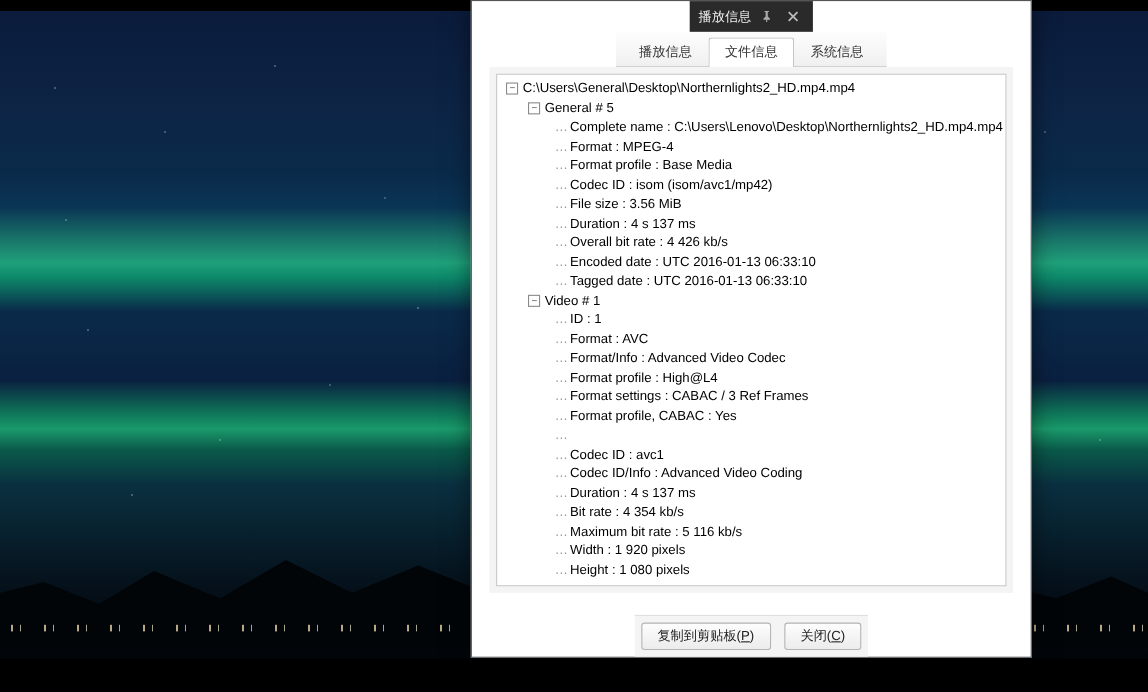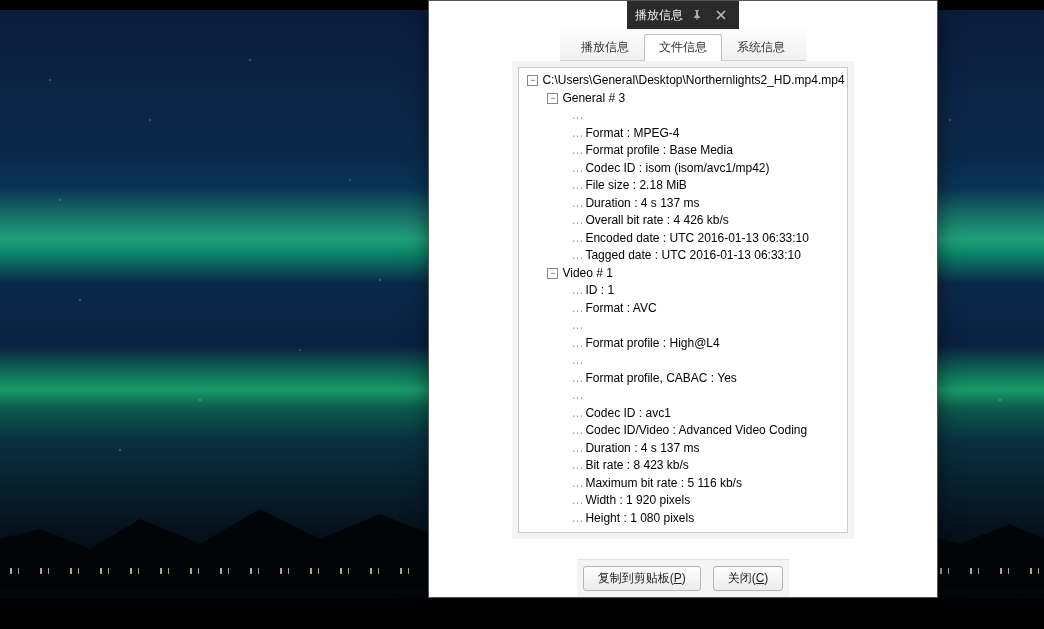--- a/index.html
+++ b/index.html
@@ -246,7 +246,7 @@
             <div class="node-row">
               <span class="indent" style="width: 26px;"></span>
               <span class="toggle">−</span>
-              <span class="leaf-text">General # 3</span>
+              <span class="leaf-text">General # 5</span>
             </div>
           </li>
           <li>

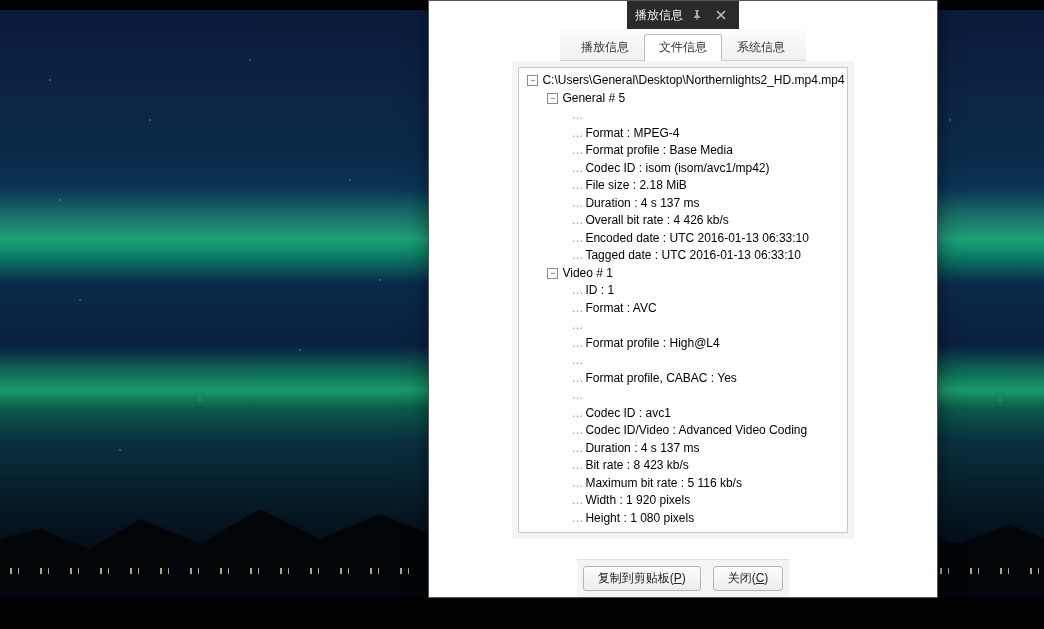--- a/index.html
+++ b/index.html
@@ -253,6 +253,7 @@
             <div class="node-row">
               <span class="indent" style="width: 50px;"></span>
               <span class="dots">…</span>
+              <span class="leaf-text">Complete name : C:\Users\Lenovo\Desktop\Northernlights2_HD.mp4.mp4</span>
             </div>
           </li>
           <li>

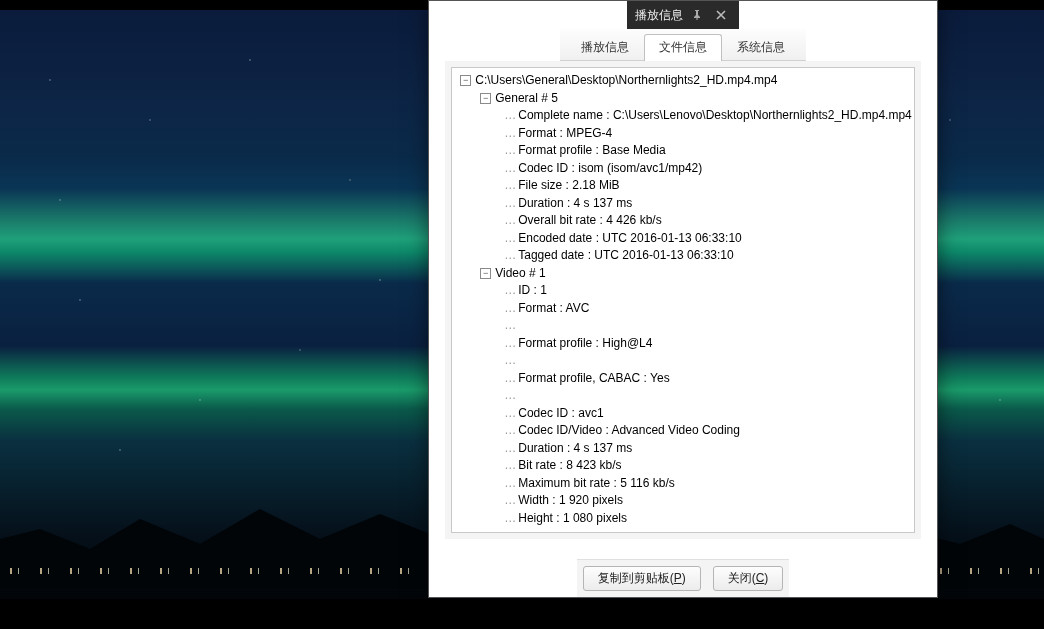--- a/index.html
+++ b/index.html
@@ -281,7 +281,7 @@
             <div class="node-row">
               <span class="indent" style="width: 50px;"></span>
               <span class="dots">…</span>
-              <span class="leaf-text">File size : 2.18 MiB</span>
+              <span class="leaf-text">File size : 3.56 MiB</span>
             </div>
           </li>
           <li>

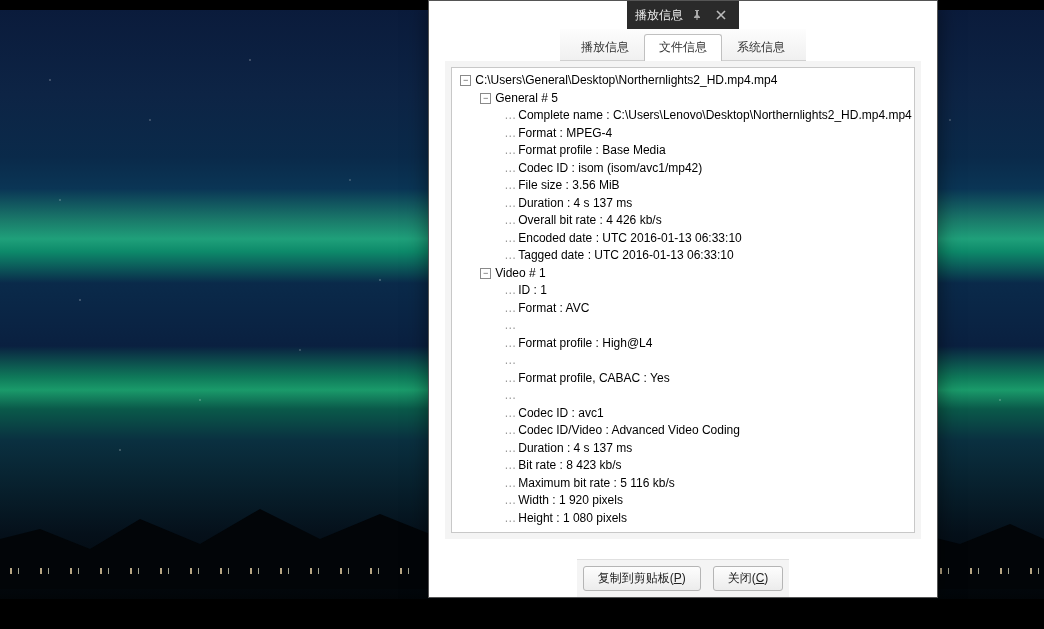--- a/index.html
+++ b/index.html
@@ -337,6 +337,7 @@
             <div class="node-row">
               <span class="indent" style="width: 50px;"></span>
               <span class="dots">…</span>
+              <span class="leaf-text">Format/Info : Advanced Video Codec</span>
             </div>
           </li>
           <li>

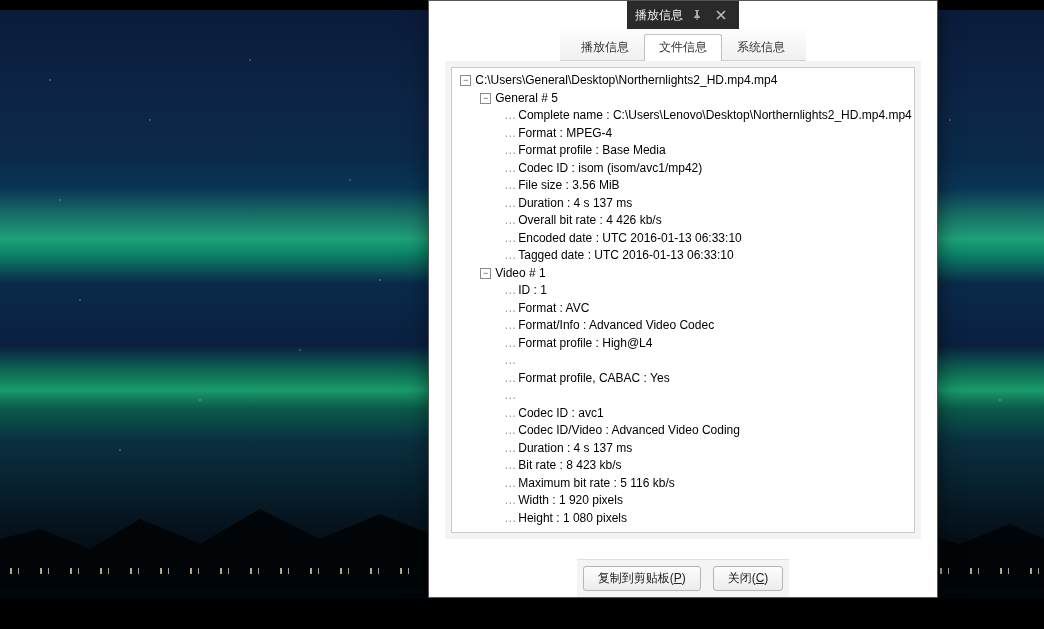--- a/index.html
+++ b/index.html
@@ -351,6 +351,7 @@
             <div class="node-row">
               <span class="indent" style="width: 50px;"></span>
               <span class="dots">…</span>
+              <span class="leaf-text">Format settings : CABAC / 3 Ref Frames</span>
             </div>
           </li>
           <li>

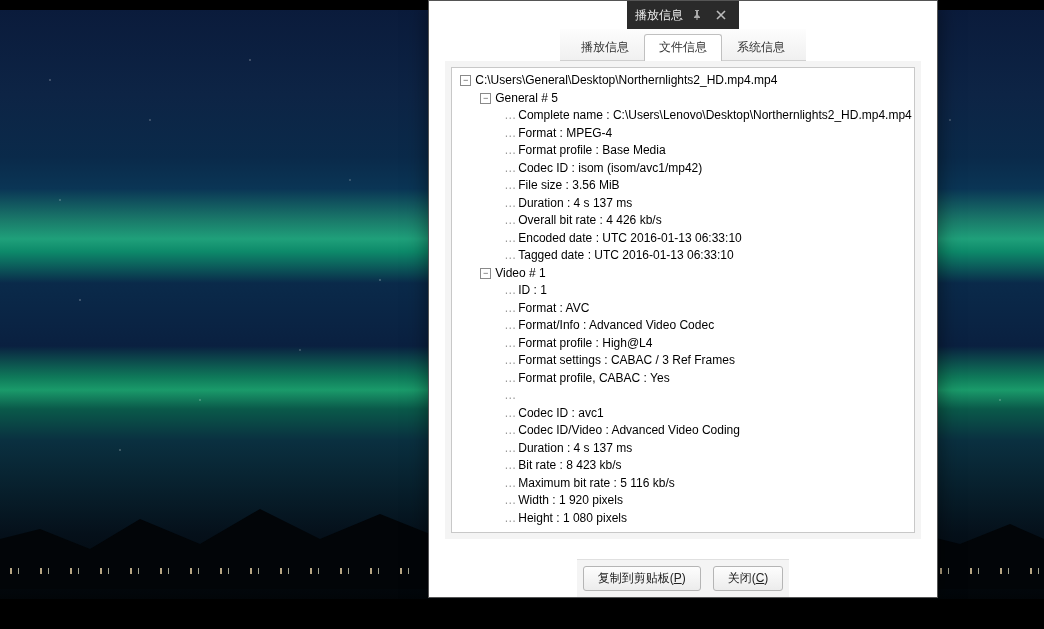--- a/index.html
+++ b/index.html
@@ -378,7 +378,7 @@
             <div class="node-row">
               <span class="indent" style="width: 50px;"></span>
               <span class="dots">…</span>
-              <span class="leaf-text">Codec ID/Video : Advanced Video Coding</span>
+              <span class="leaf-text">Codec ID/Info : Advanced Video Coding</span>
             </div>
           </li>
           <li>

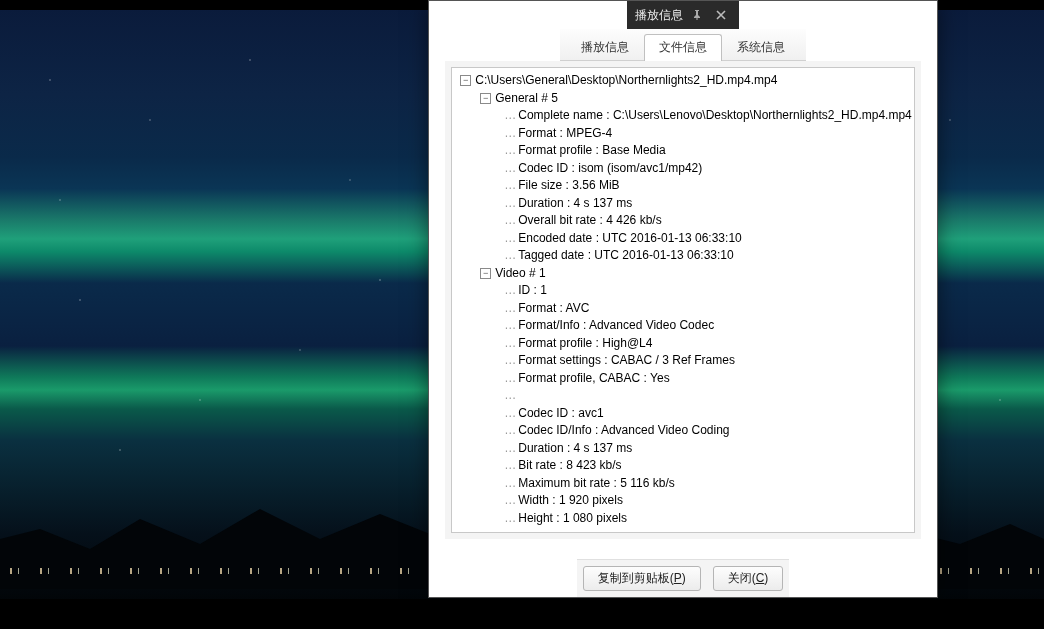--- a/index.html
+++ b/index.html
@@ -392,7 +392,7 @@
             <div class="node-row">
               <span class="indent" style="width: 50px;"></span>
               <span class="dots">…</span>
-              <span class="leaf-text">Bit rate : 8 423 kb/s</span>
+              <span class="leaf-text">Bit rate : 4 354 kb/s</span>
             </div>
           </li>
           <li>

